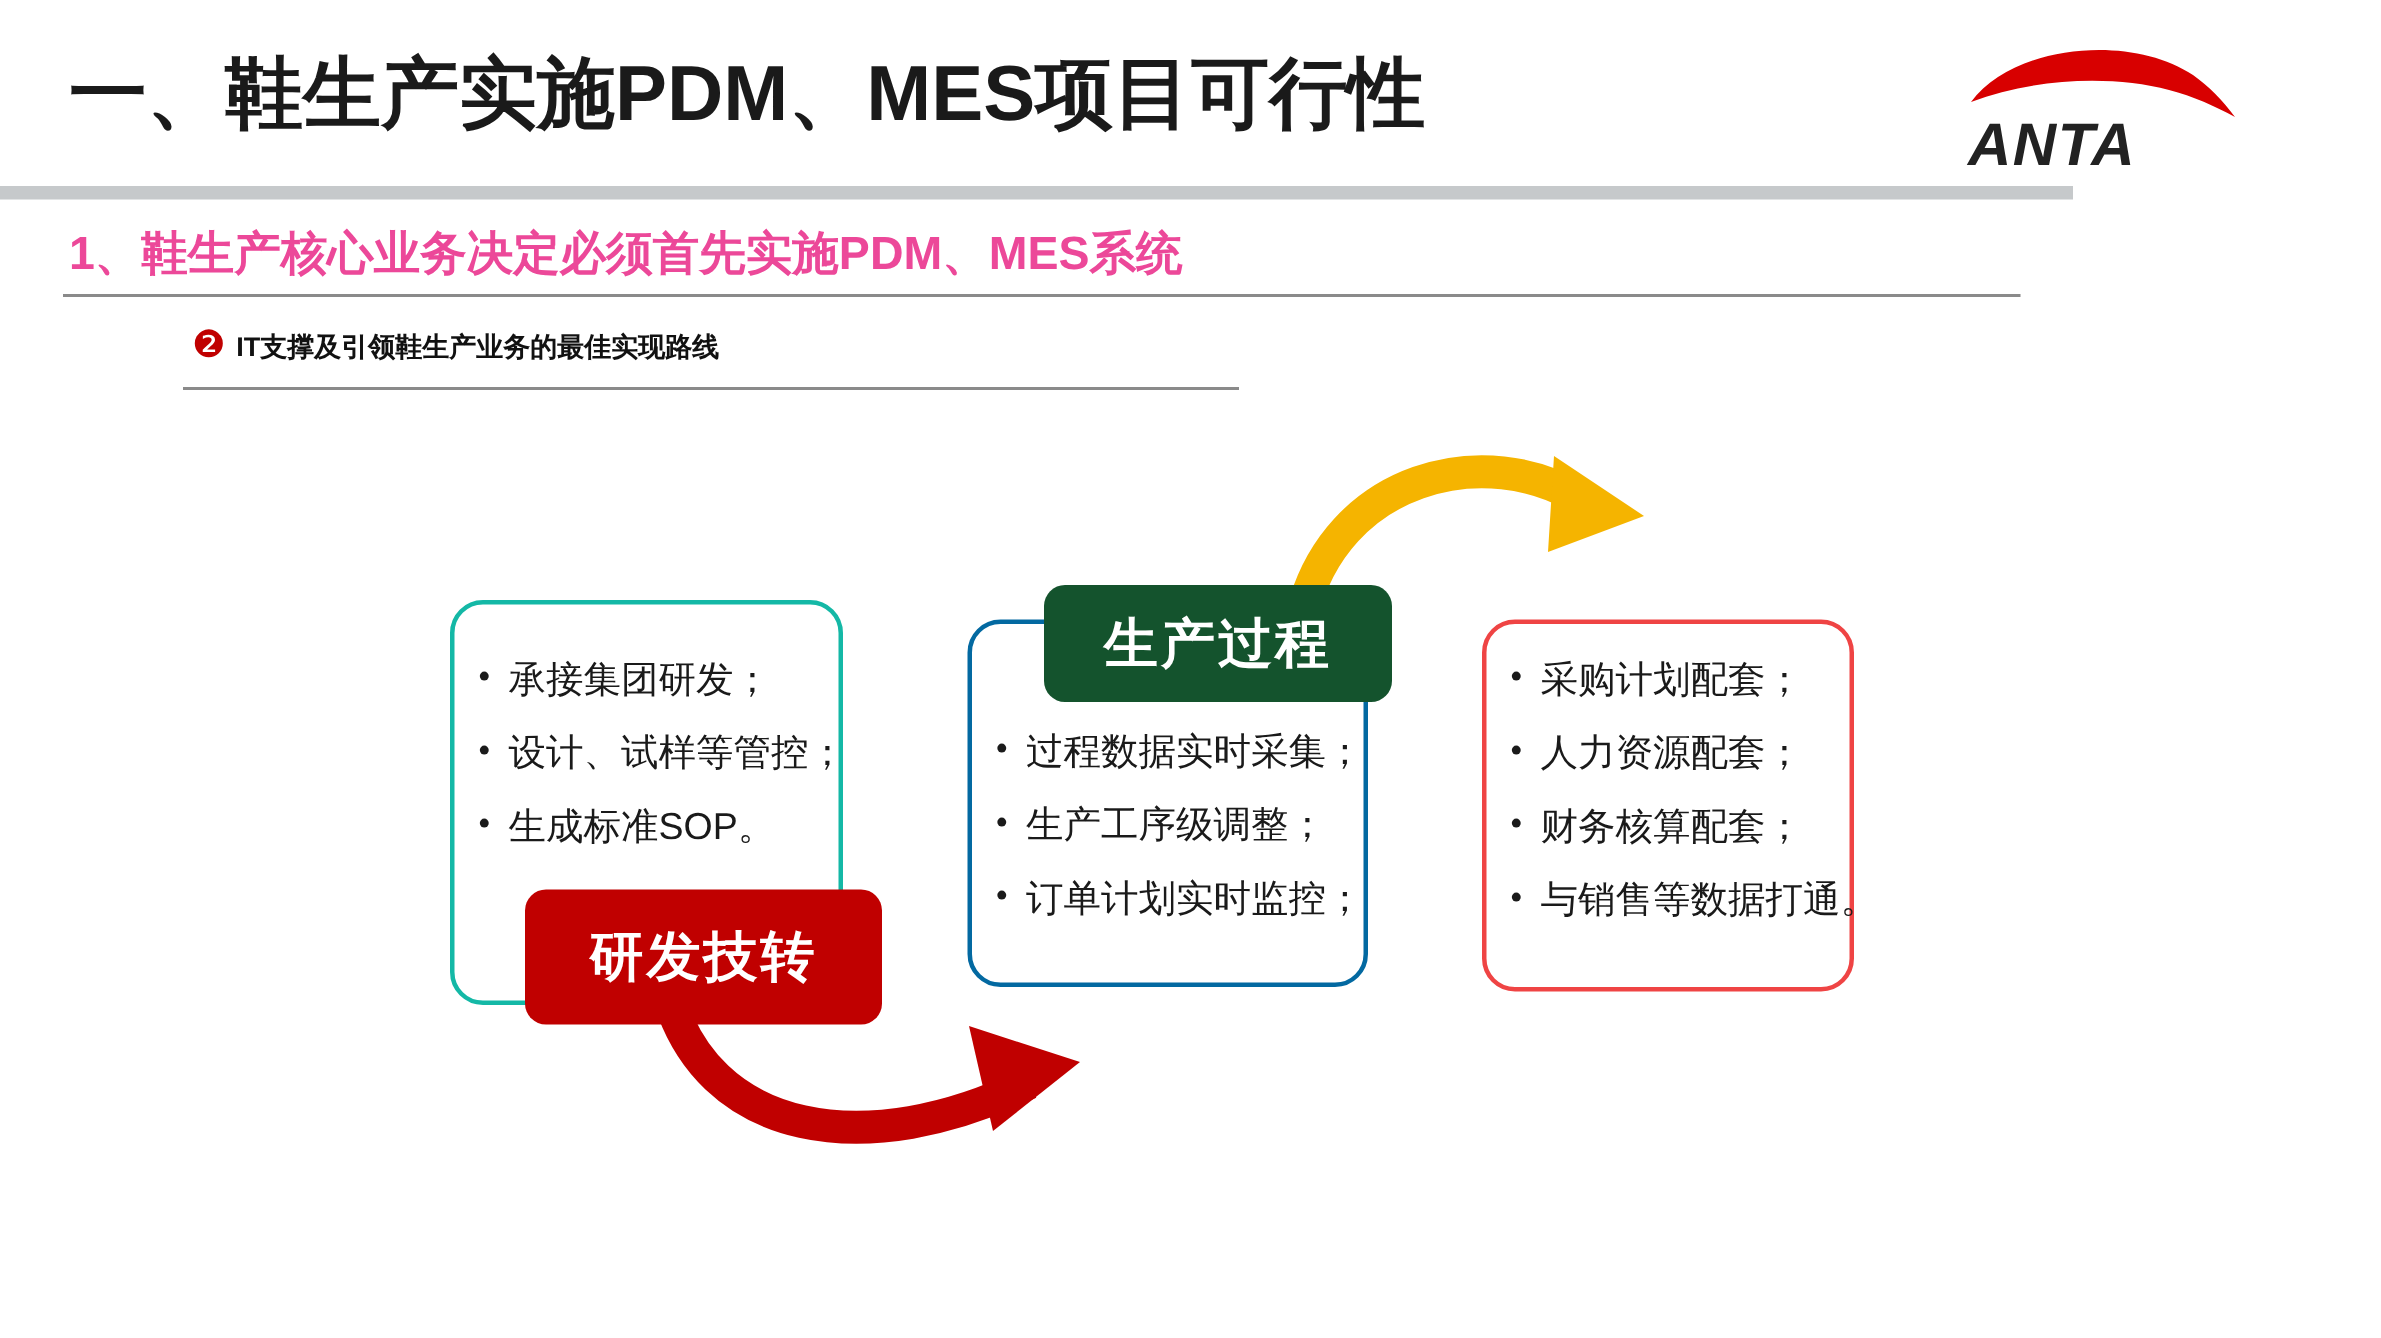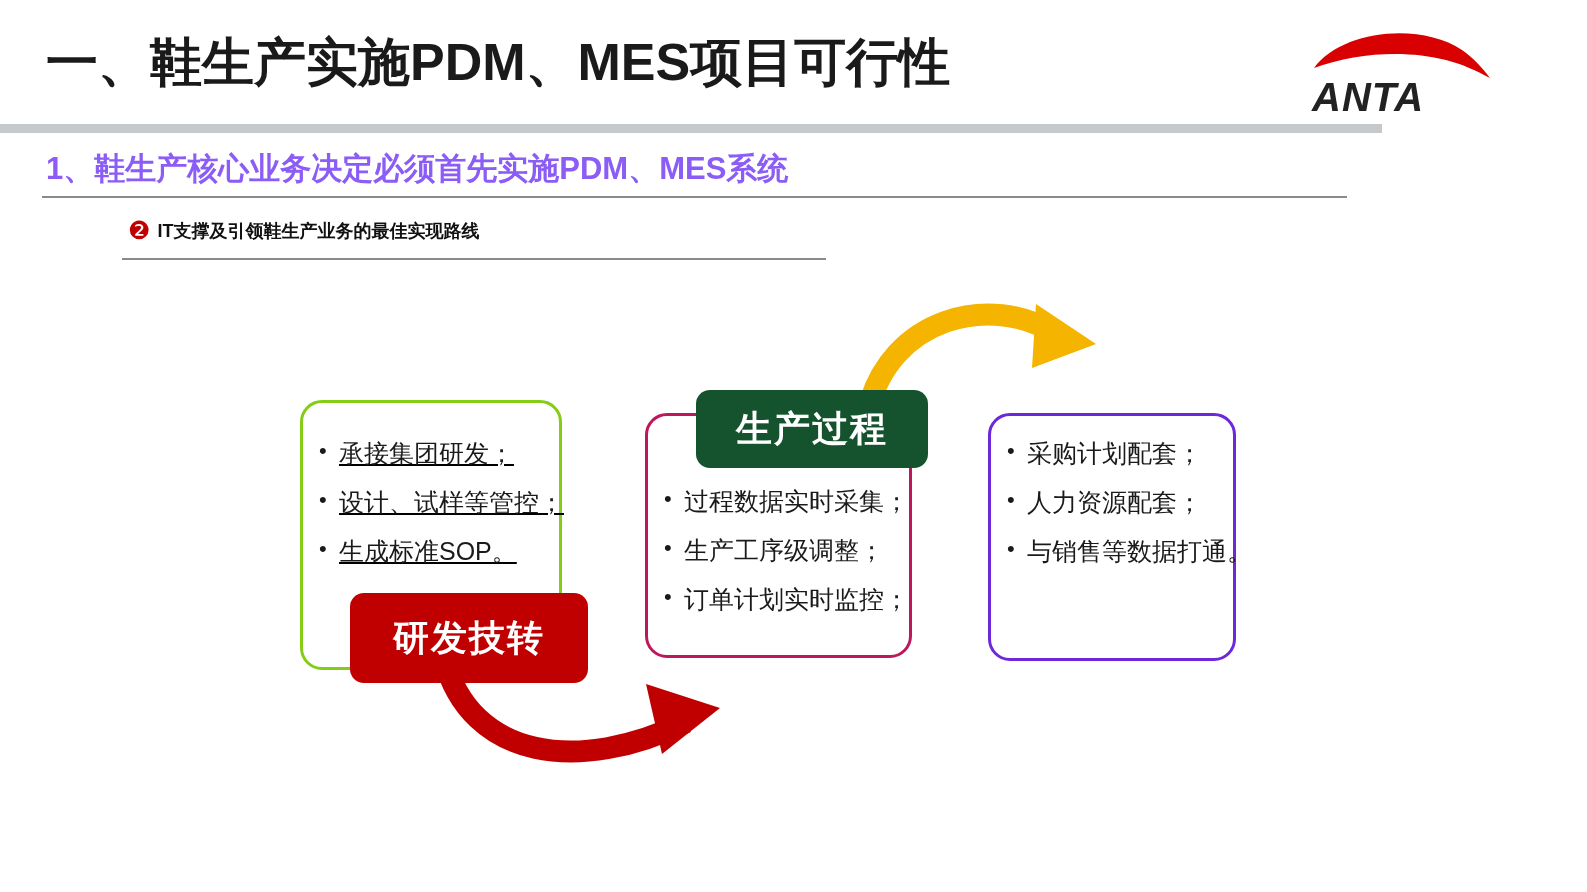--- a/index.html
+++ b/index.html
@@ -68,7 +68,7 @@
     top: 148px;
     font-size: 31px;
     font-weight: bold;
-    color: #8b5cf6;
+    color: #ec4899;
     white-space: nowrap;
   }
   .sub-rule {

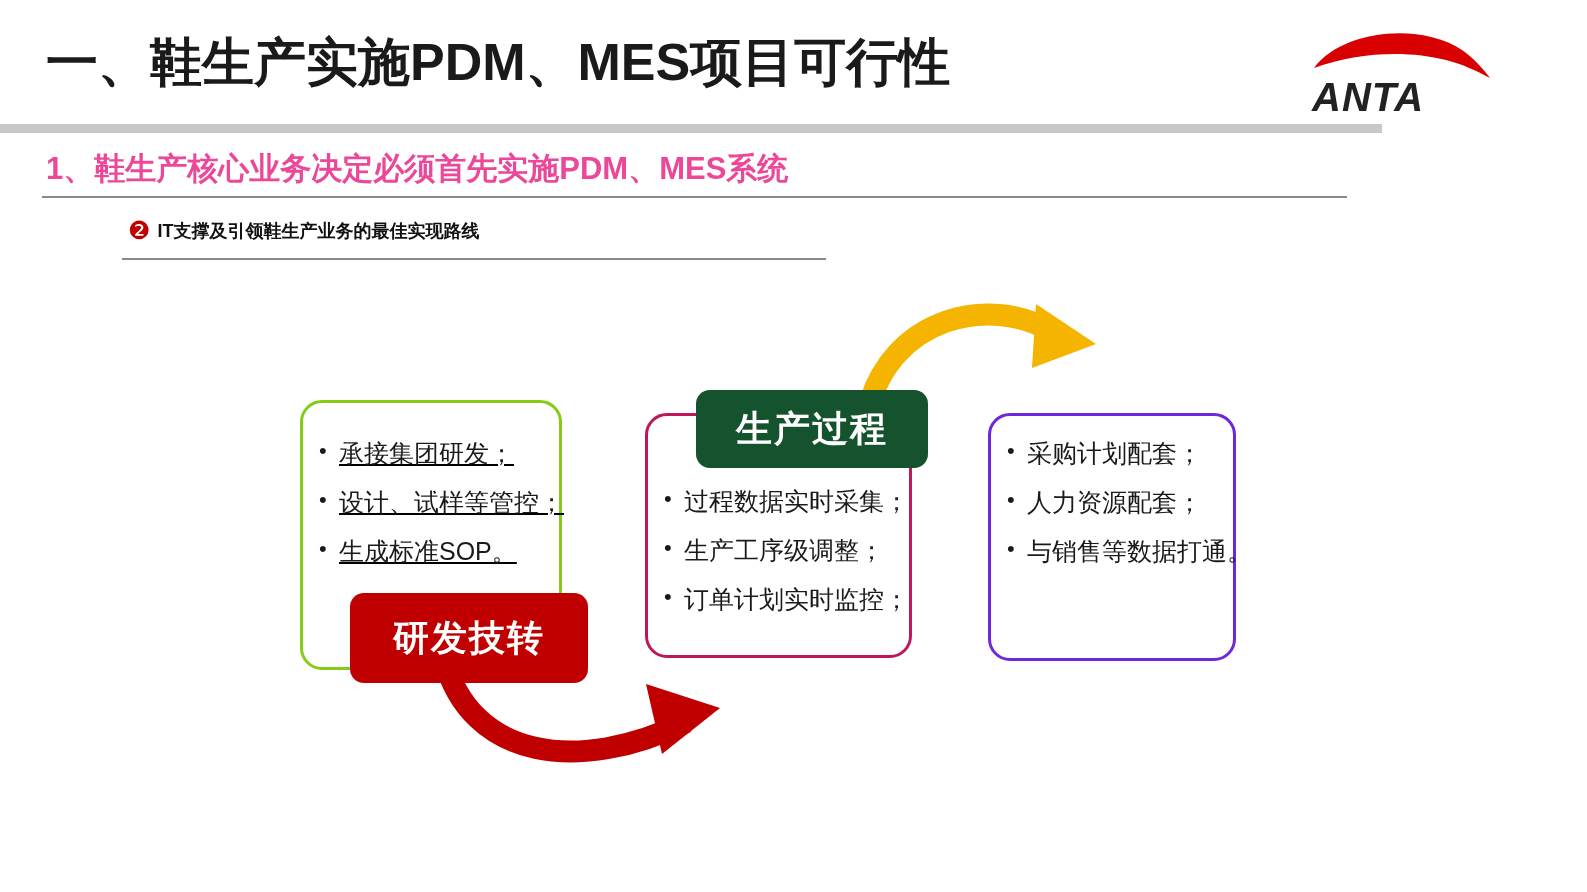--- a/index.html
+++ b/index.html
@@ -116,7 +116,7 @@
     background: #ffffff;
     box-sizing: border-box;
   }
-  .card-red    { border: 3px solid #84cc16; text-decoration: underline; }
+  .card-red    { border: 3px solid #14b8a6; }
   .card-yellow { border: 3px solid #be185d; }
   .card-gray   { border: 3px solid #6d28d9; }
 

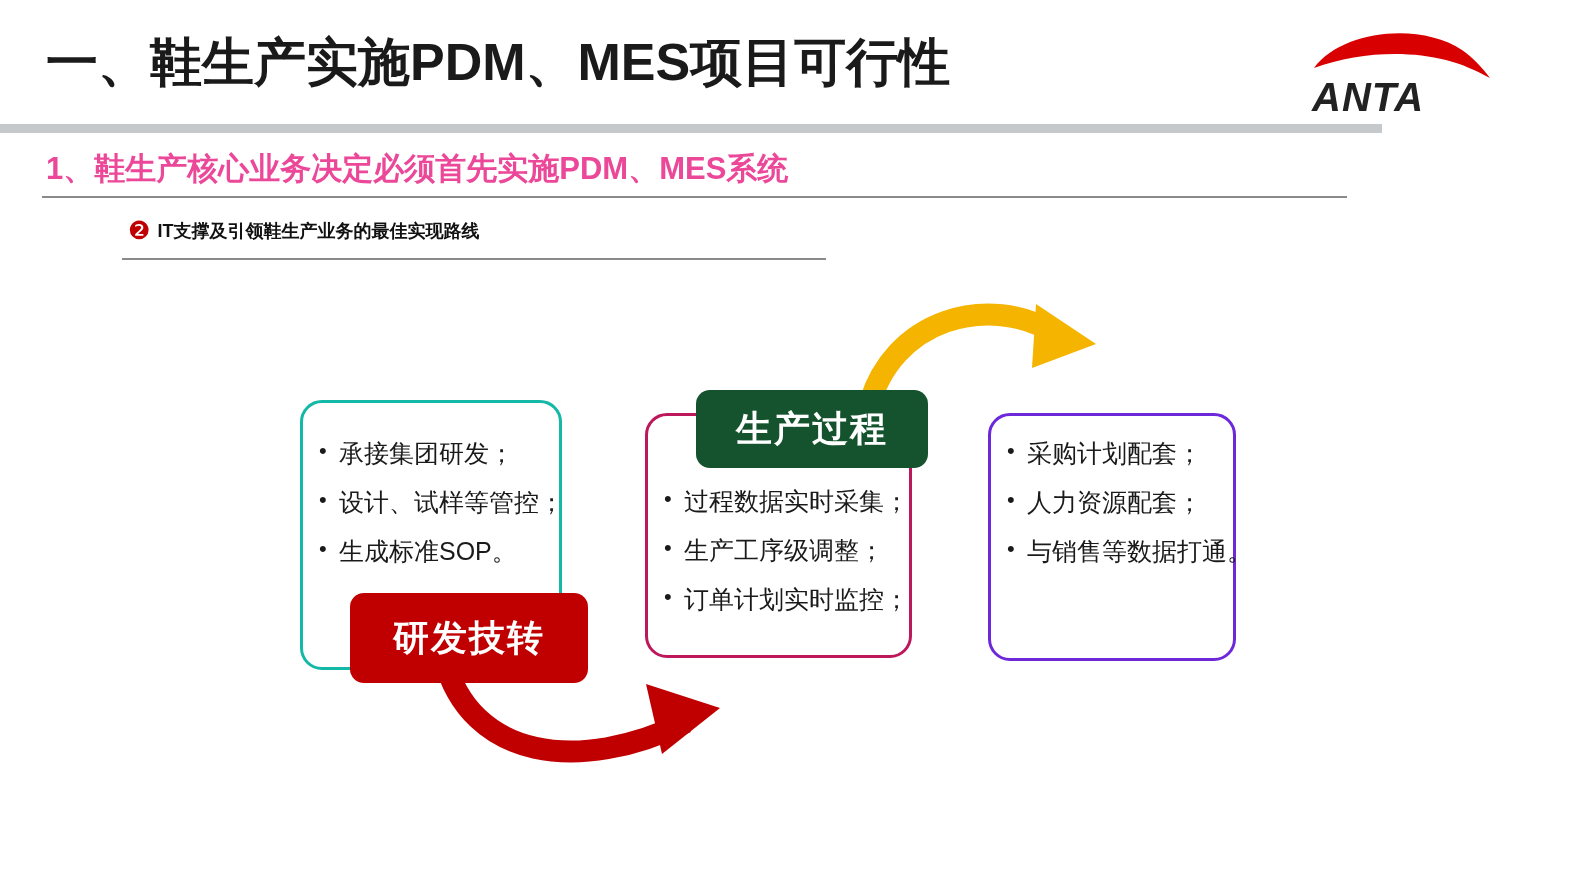--- a/index.html
+++ b/index.html
@@ -118,7 +118,7 @@
   }
   .card-red    { border: 3px solid #14b8a6; }
   .card-yellow { border: 3px solid #be185d; }
-  .card-gray   { border: 3px solid #6d28d9; }
+  .card-gray   { border: 3px solid #ef4444; }
 
   .card-list {
     margin: 0;

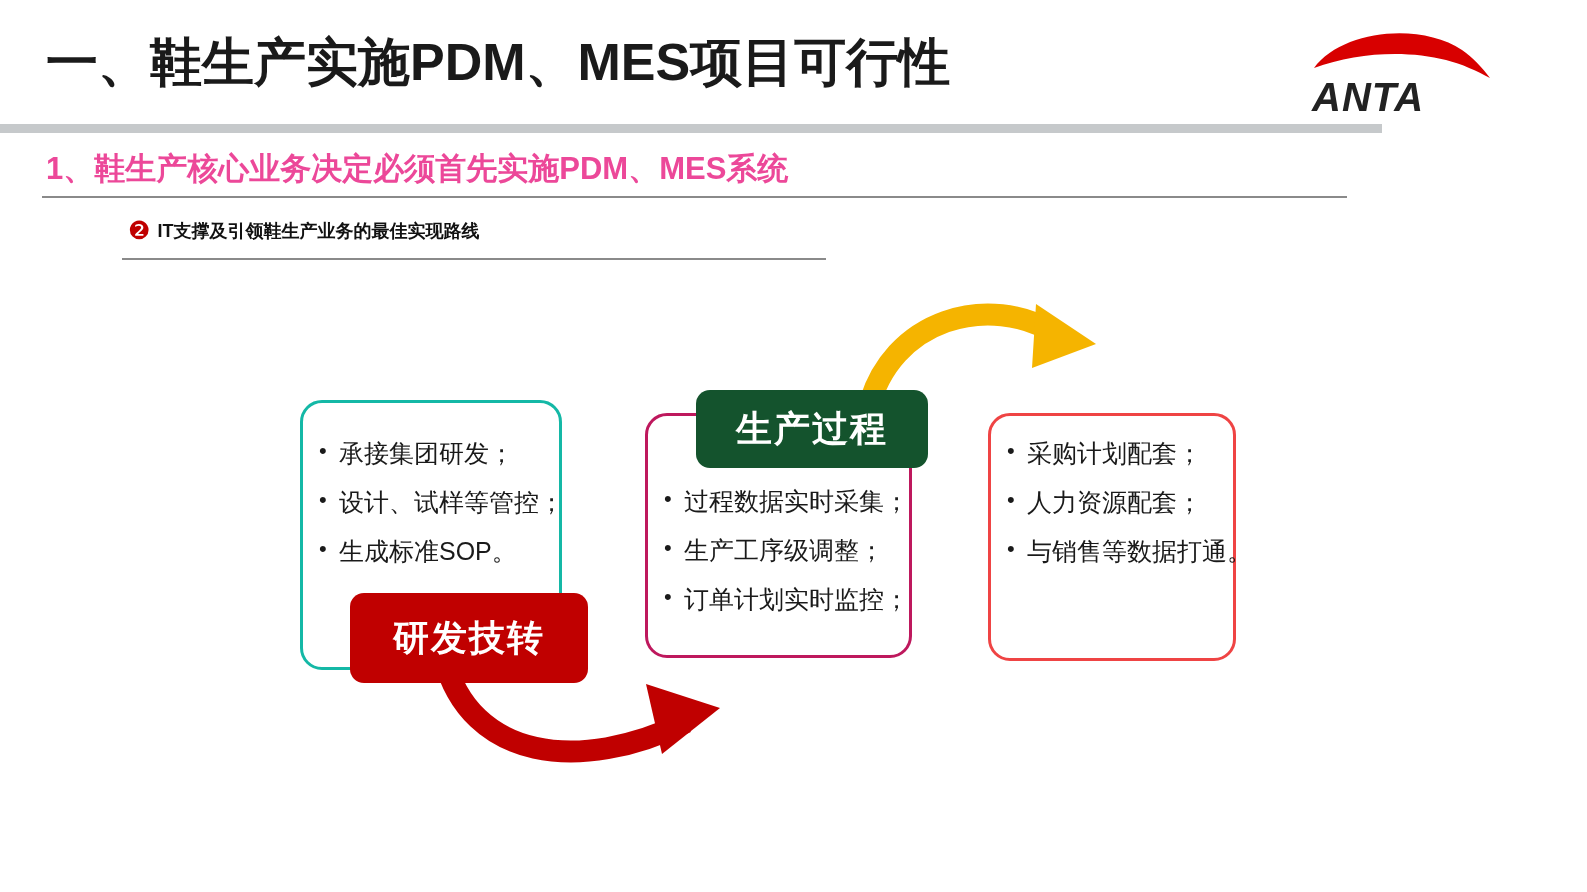--- a/index.html
+++ b/index.html
@@ -117,7 +117,7 @@
     box-sizing: border-box;
   }
   .card-red    { border: 3px solid #14b8a6; }
-  .card-yellow { border: 3px solid #be185d; }
+  .card-yellow { border: 3px solid #0369a1; }
   .card-gray   { border: 3px solid #ef4444; }
 
   .card-list {

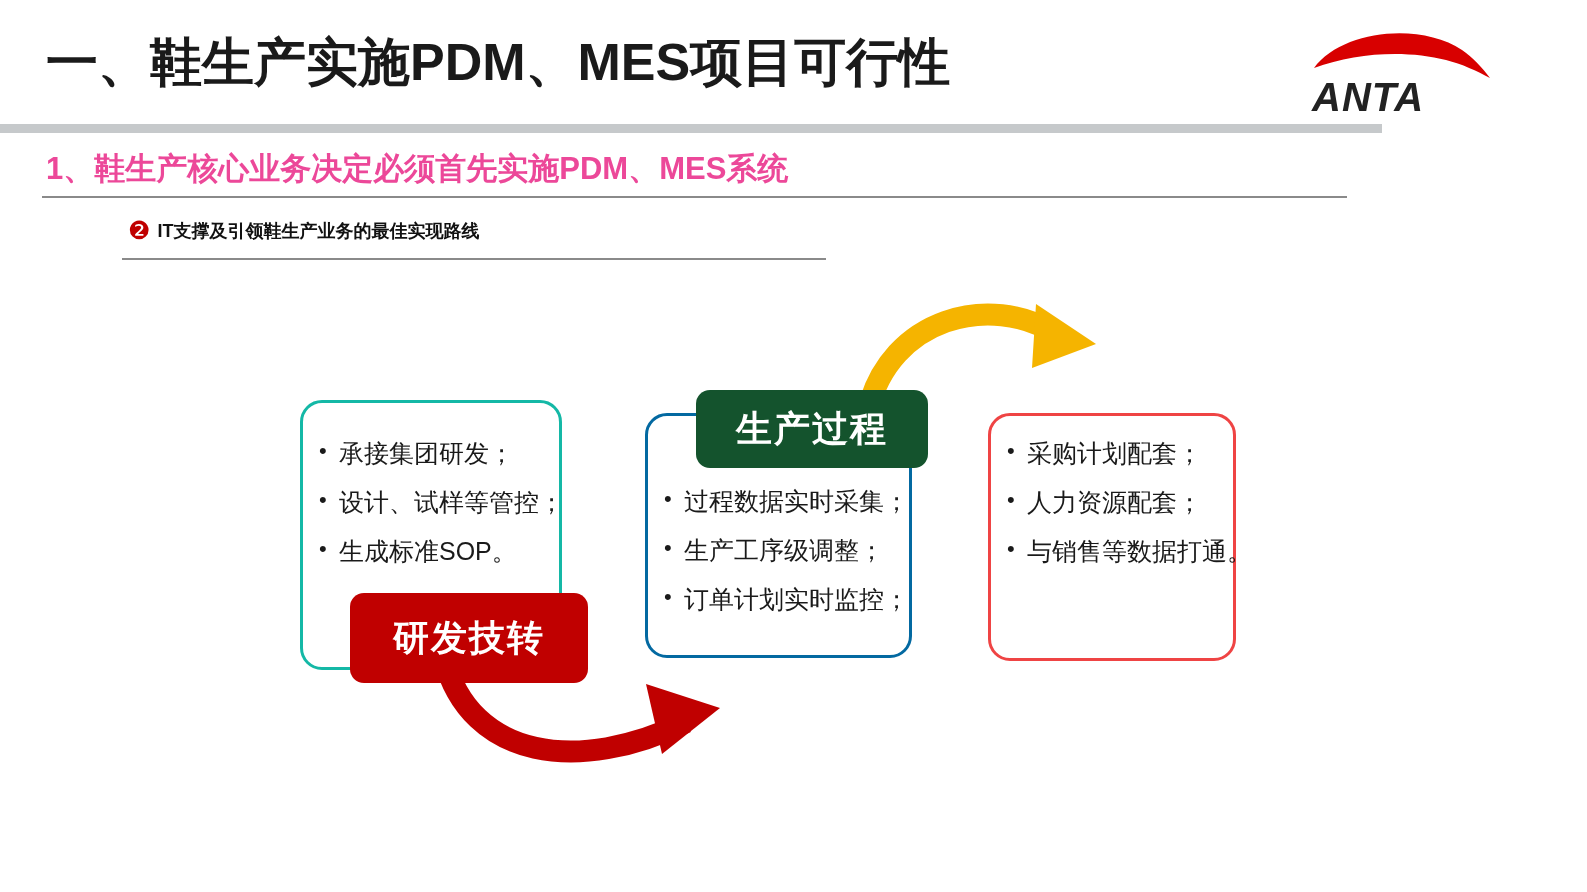--- a/index.html
+++ b/index.html
@@ -220,6 +220,7 @@
       <ul class="card-list" style="margin:25px 0 0 14px;">
         <li>采购计划配套；</li>
         <li>人力资源配套；</li>
+        <li>财务核算配套；</li>
         <li>与销售等数据打通。</li>
       </ul>
     </div>

